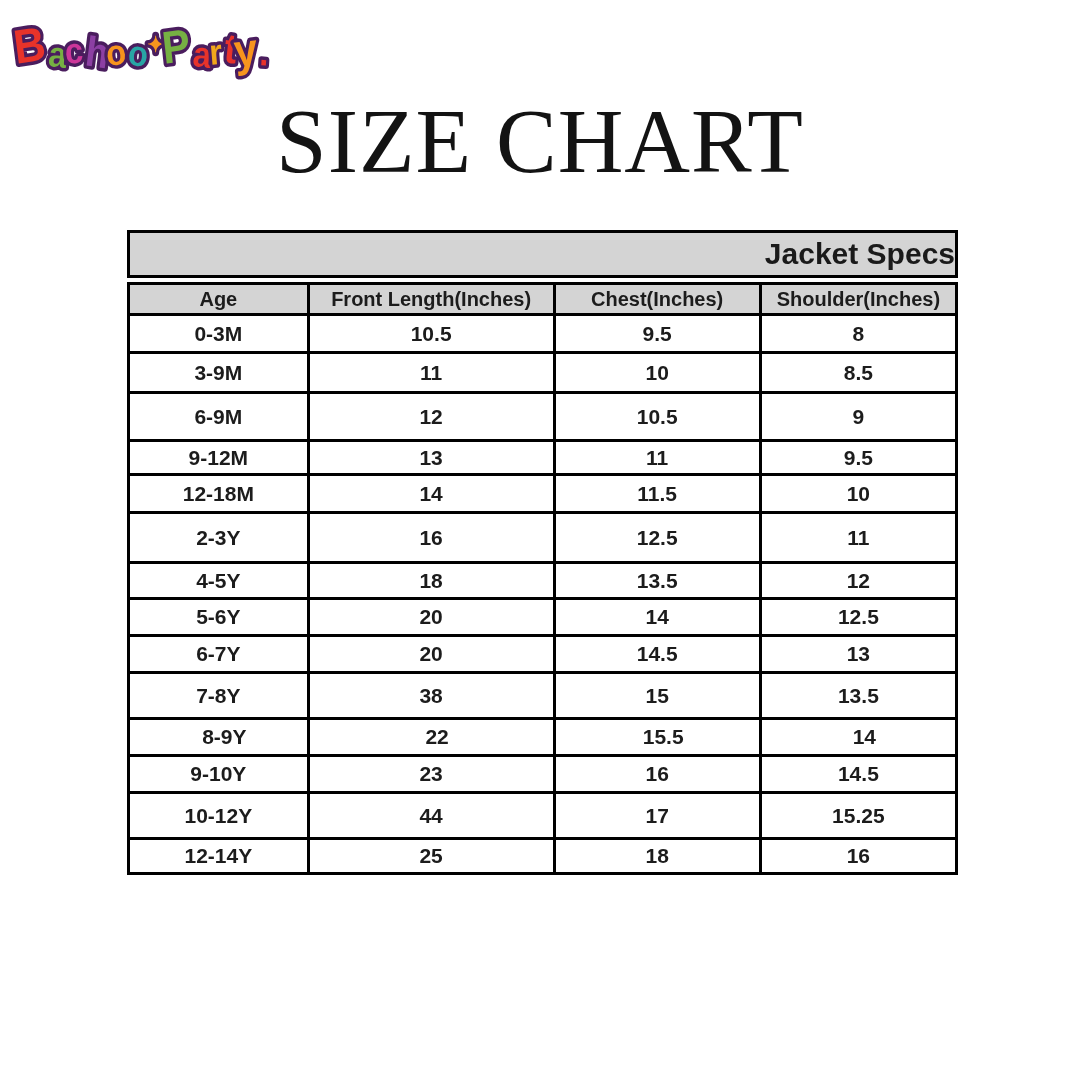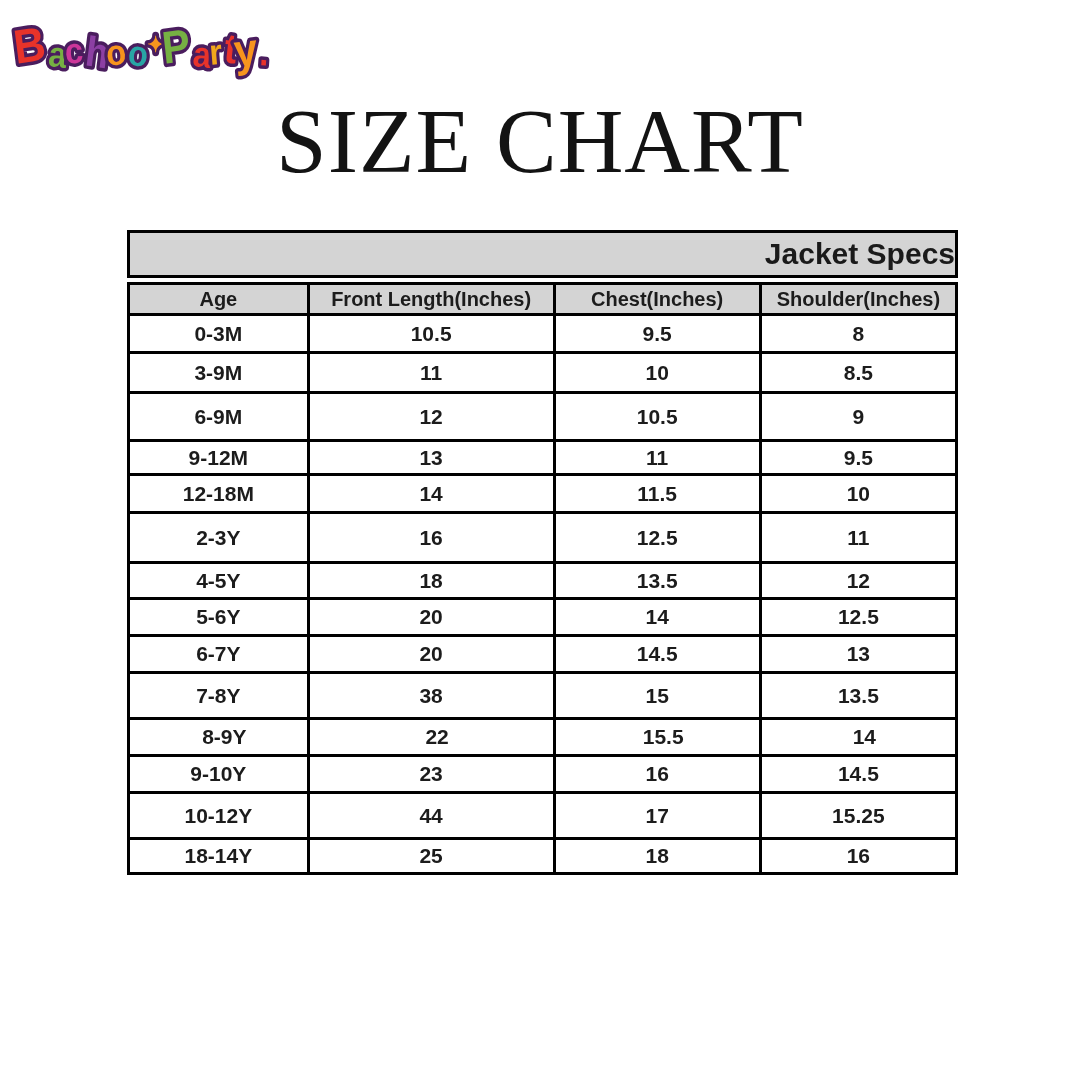--- a/index.html
+++ b/index.html
@@ -216,7 +216,7 @@
             <td>15.25</td>
           </tr>
           <tr>
-            <td>18-14Y</td>
+            <td>12-14Y</td>
             <td>25</td>
             <td>18</td>
             <td>16</td>

